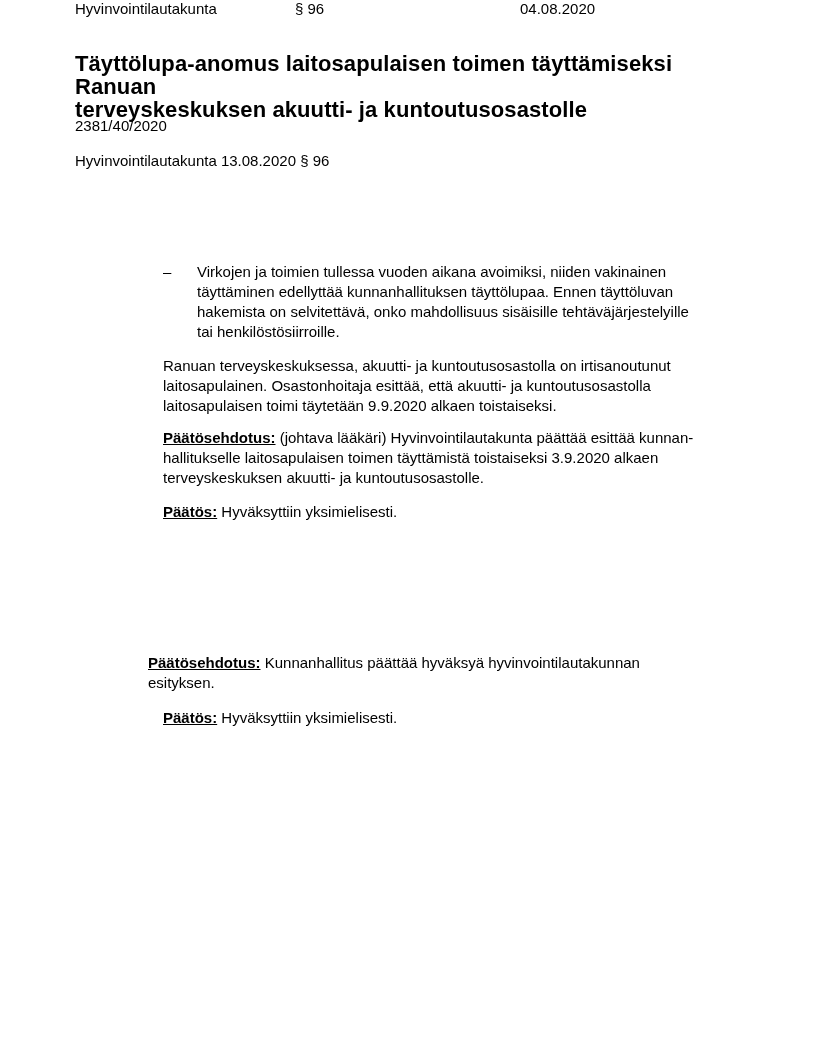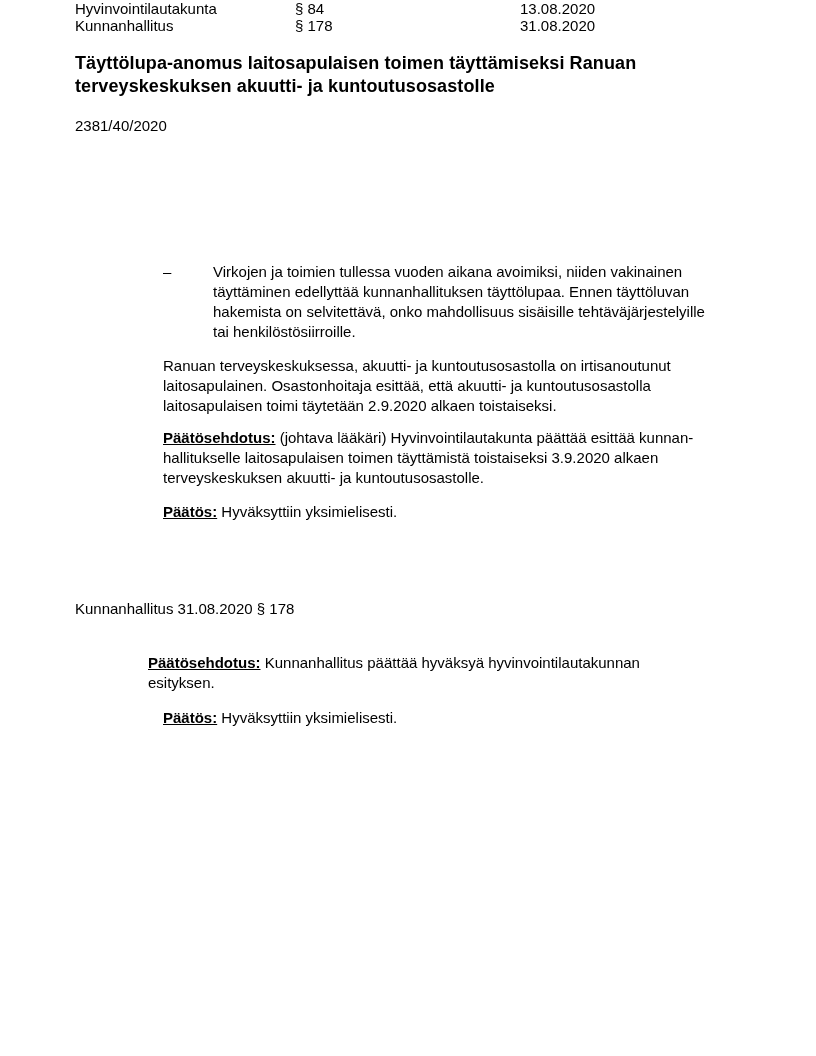--- a/index.html
+++ b/index.html
@@ -49,7 +49,7 @@
 
   <div class="header-row" style="top:0px">
     <span class="col-org">Hyvinvointilautakunta</span>
-    <span class="col-section">§ 84</span>
+    <span class="col-section">§ 96</span>
     <span class="col-date">13.08.2020</span>
   </div>
   <div class="header-row" style="top:17px">

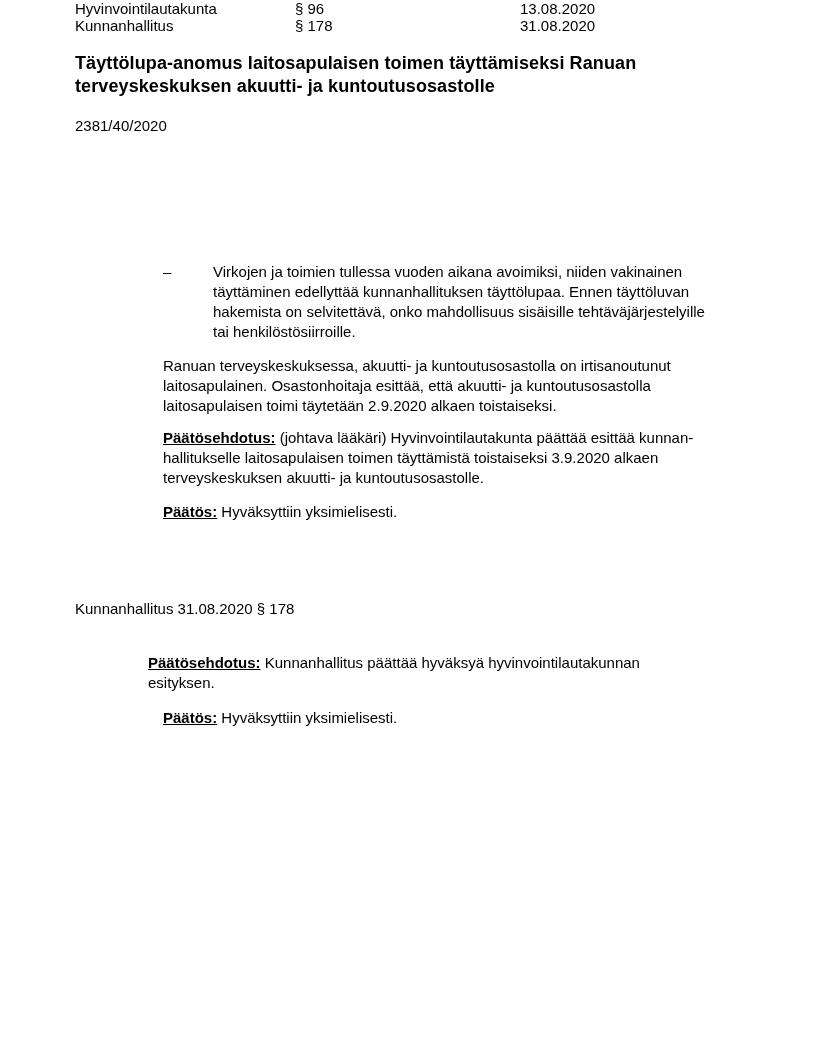--- a/index.html
+++ b/index.html
@@ -50,7 +50,7 @@
   <div class="header-row" style="top:0px">
     <span class="col-org">Hyvinvointilautakunta</span>
     <span class="col-section">§ 96</span>
-    <span class="col-date">13.08.2020</span>
+    <span class="col-date">04.08.2020</span>
   </div>
   <div class="header-row" style="top:17px">
     <span class="col-org">Kunnanhallitus</span>

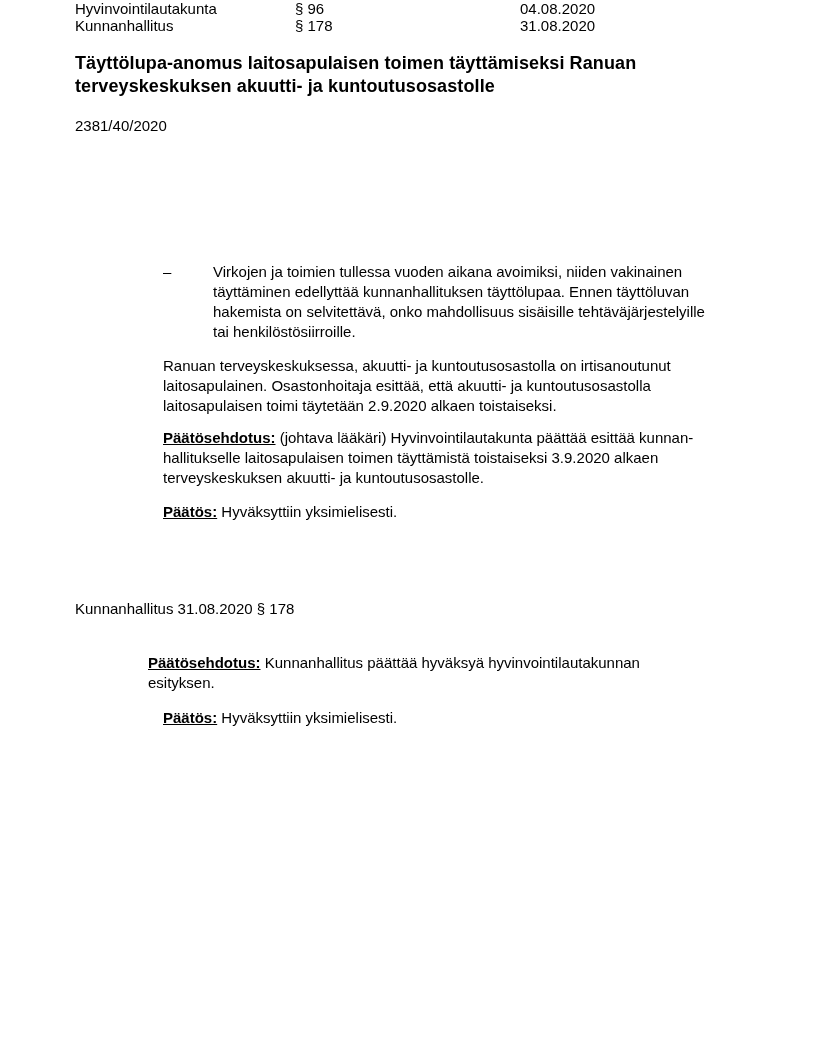--- a/index.html
+++ b/index.html
@@ -52,11 +52,6 @@
     <span class="col-section">§ 96</span>
     <span class="col-date">04.08.2020</span>
   </div>
-  <div class="header-row" style="top:17px">
-    <span class="col-org">Kunnanhallitus</span>
-    <span class="col-section">§ 178</span>
-    <span class="col-date">31.08.2020</span>
-  </div>
 
   <div class="abs pre doc-title" style="top:52px; left:75px; width:660px">Täyttölupa-anomus laitosapulaisen toimen täyttämiseksi Ranuan
 terveyskeskuksen akuutti- ja kuntoutusosastolle</div>

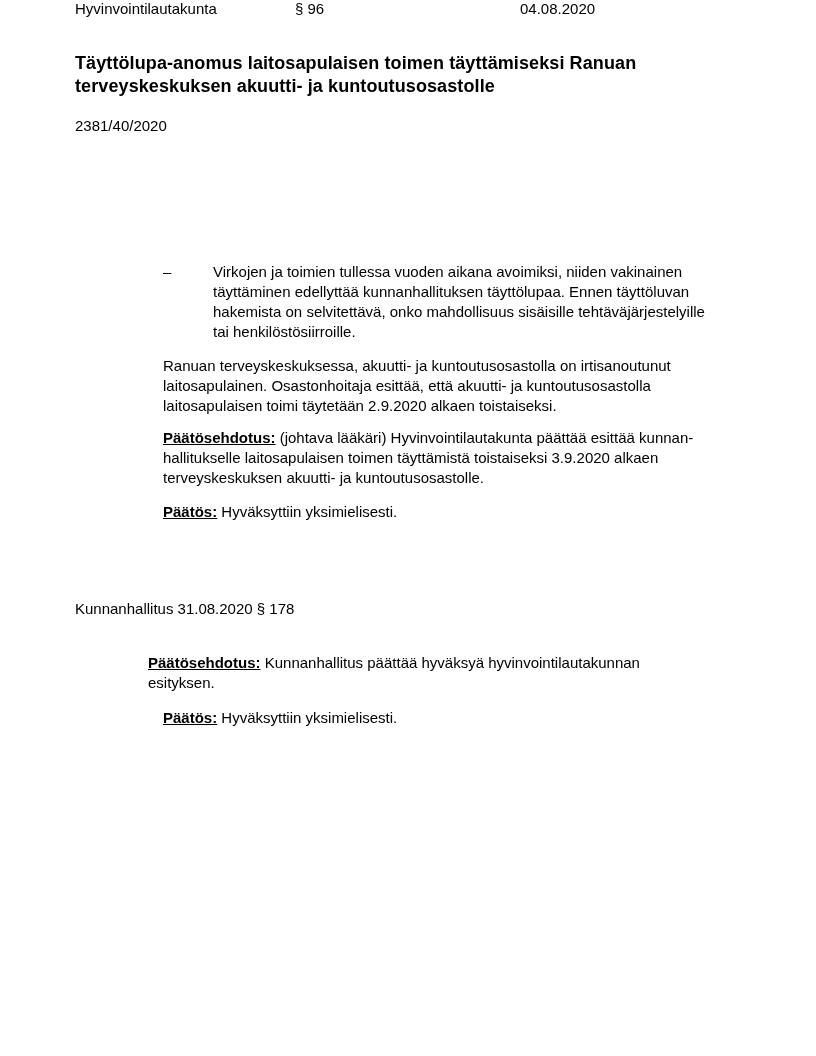--- a/index.html
+++ b/index.html
@@ -28,7 +28,7 @@
   .header-row .col-date    { position: absolute; left: 445px; white-space: nowrap; }
   .doc-title {
     font-weight: bold;
-    font-size: 18px;
+    font-size: 22px;
     line-height: 23px;
     letter-spacing: 0.1px;
   }

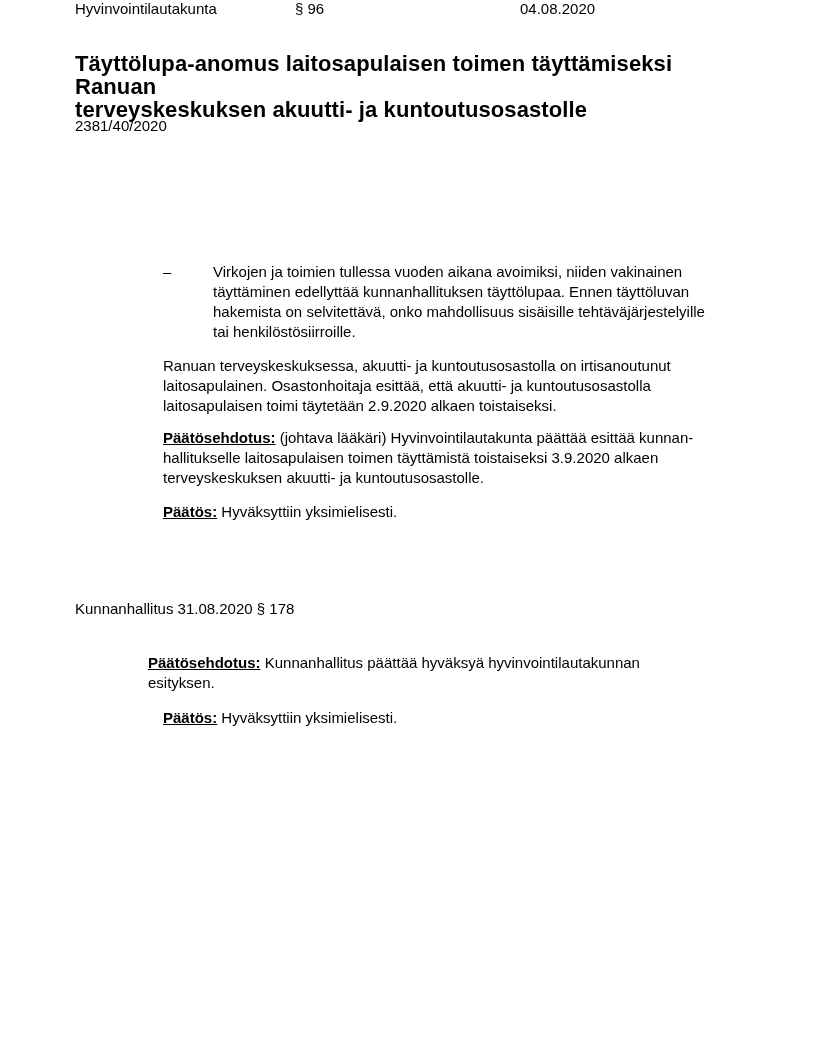--- a/index.html
+++ b/index.html
@@ -58,6 +58,7 @@
 
   <div class="abs" style="top:116px; left:75px">2381/40/2020</div>
 
+  <div class="abs" style="top:151px; left:75px">Hyvinvointilautakunta 13.08.2020 § 96</div>
 
 
   <div class="abs bullet-item" style="top:262px; left:163px">

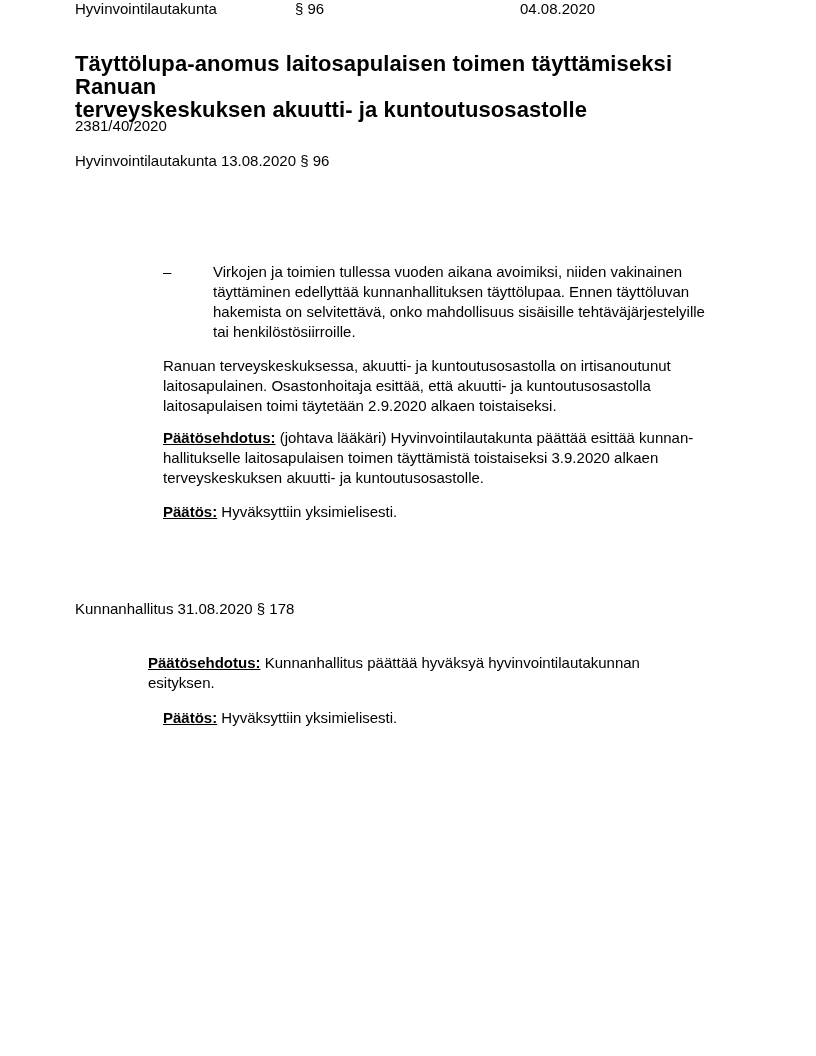--- a/index.html
+++ b/index.html
@@ -35,7 +35,7 @@
   .body-block { width: 640px; }
   .bullet-item { width: 640px; }
   .bullet-item .marker { position: absolute; left: 0; top: 0; }
-  .bullet-item .bullet-text { margin-left: 50px; }
+  .bullet-item .bullet-text { margin-left: 34px; }
   .label {
     font-weight: bold;
     text-decoration: underline;

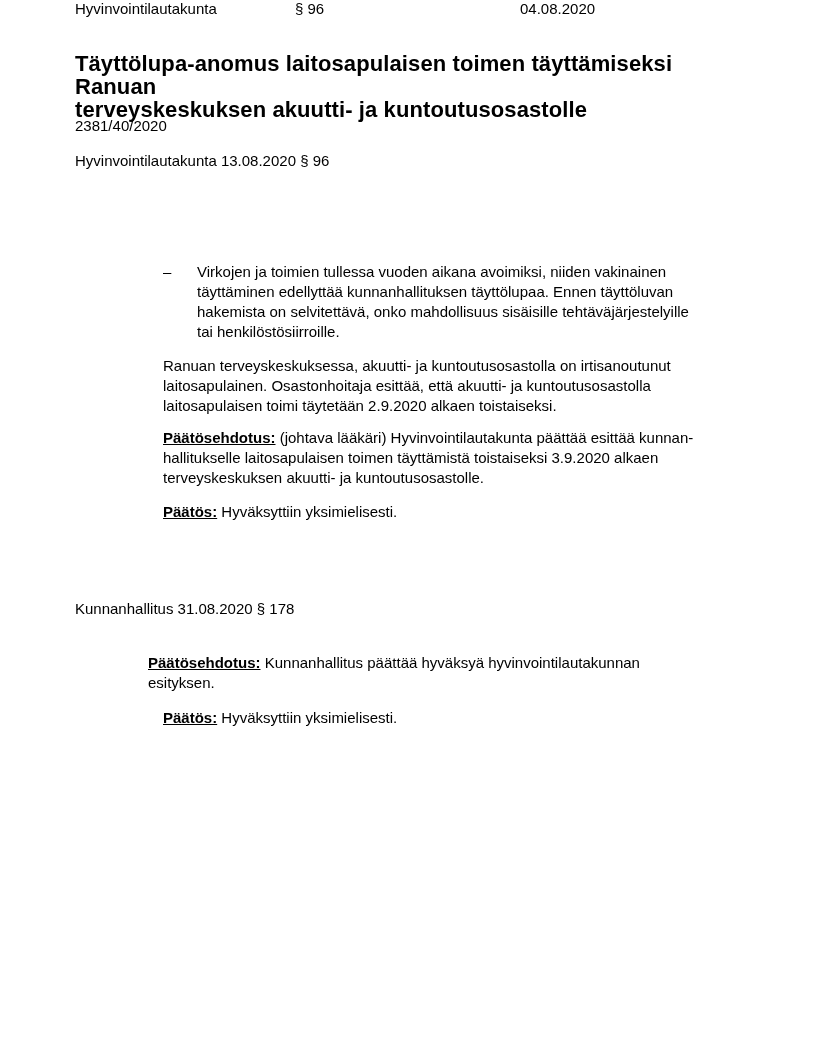--- a/index.html
+++ b/index.html
@@ -71,7 +71,7 @@
 
   <div class="abs pre body-block" style="top:356px; left:163px">Ranuan terveyskeskuksessa, akuutti- ja kuntoutusosastolla on irtisanoutunut
 laitosapulainen. Osastonhoitaja esittää, että akuutti- ja kuntoutusosastolla
-laitosapulaisen toimi täytetään 2.9.2020 alkaen toistaiseksi.</div>
+laitosapulaisen toimi täytetään 9.9.2020 alkaen toistaiseksi.</div>
 
   <div class="abs pre body-block" style="top:428px; left:163px"><span class="label">Päätösehdotus:</span> <span>(johtava lääkäri) Hyvinvointilautakunta päättää esittää kunnan-
 hallitukselle laitosapulaisen toimen täyttämistä toistaiseksi 3.9.2020 alkaen

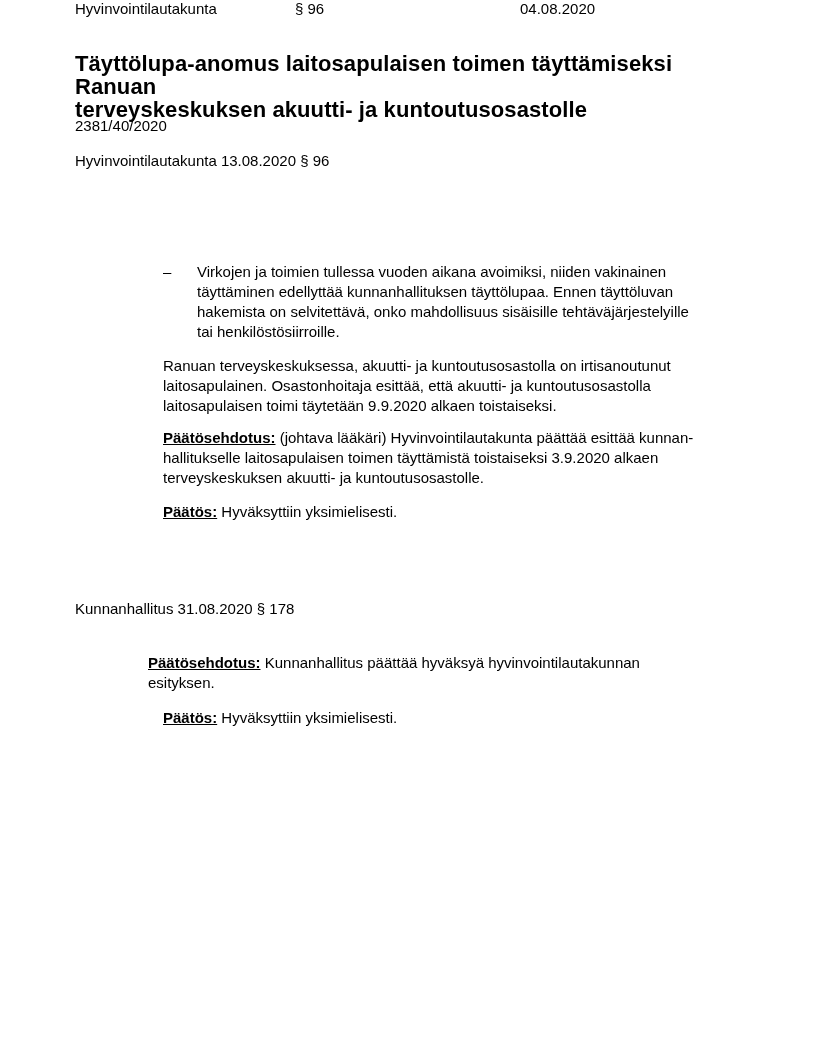--- a/index.html
+++ b/index.html
@@ -80,7 +80,6 @@
   <div class="abs pre body-block" style="top:502px; left:163px"><span class="label">Päätös:</span> <span>Hyväksyttiin yksimielisesti.</span></div>
 
 
-  <div class="abs" style="top:599px; left:75px">Kunnanhallitus 31.08.2020 § 178</div>
 
   <div class="abs pre body-block" style="top:653px; left:148px"><span class="label">Päätösehdotus:</span> <span>Kunnanhallitus päättää hyväksyä hyvinvointilautakunnan
 esityksen.</span></div>

